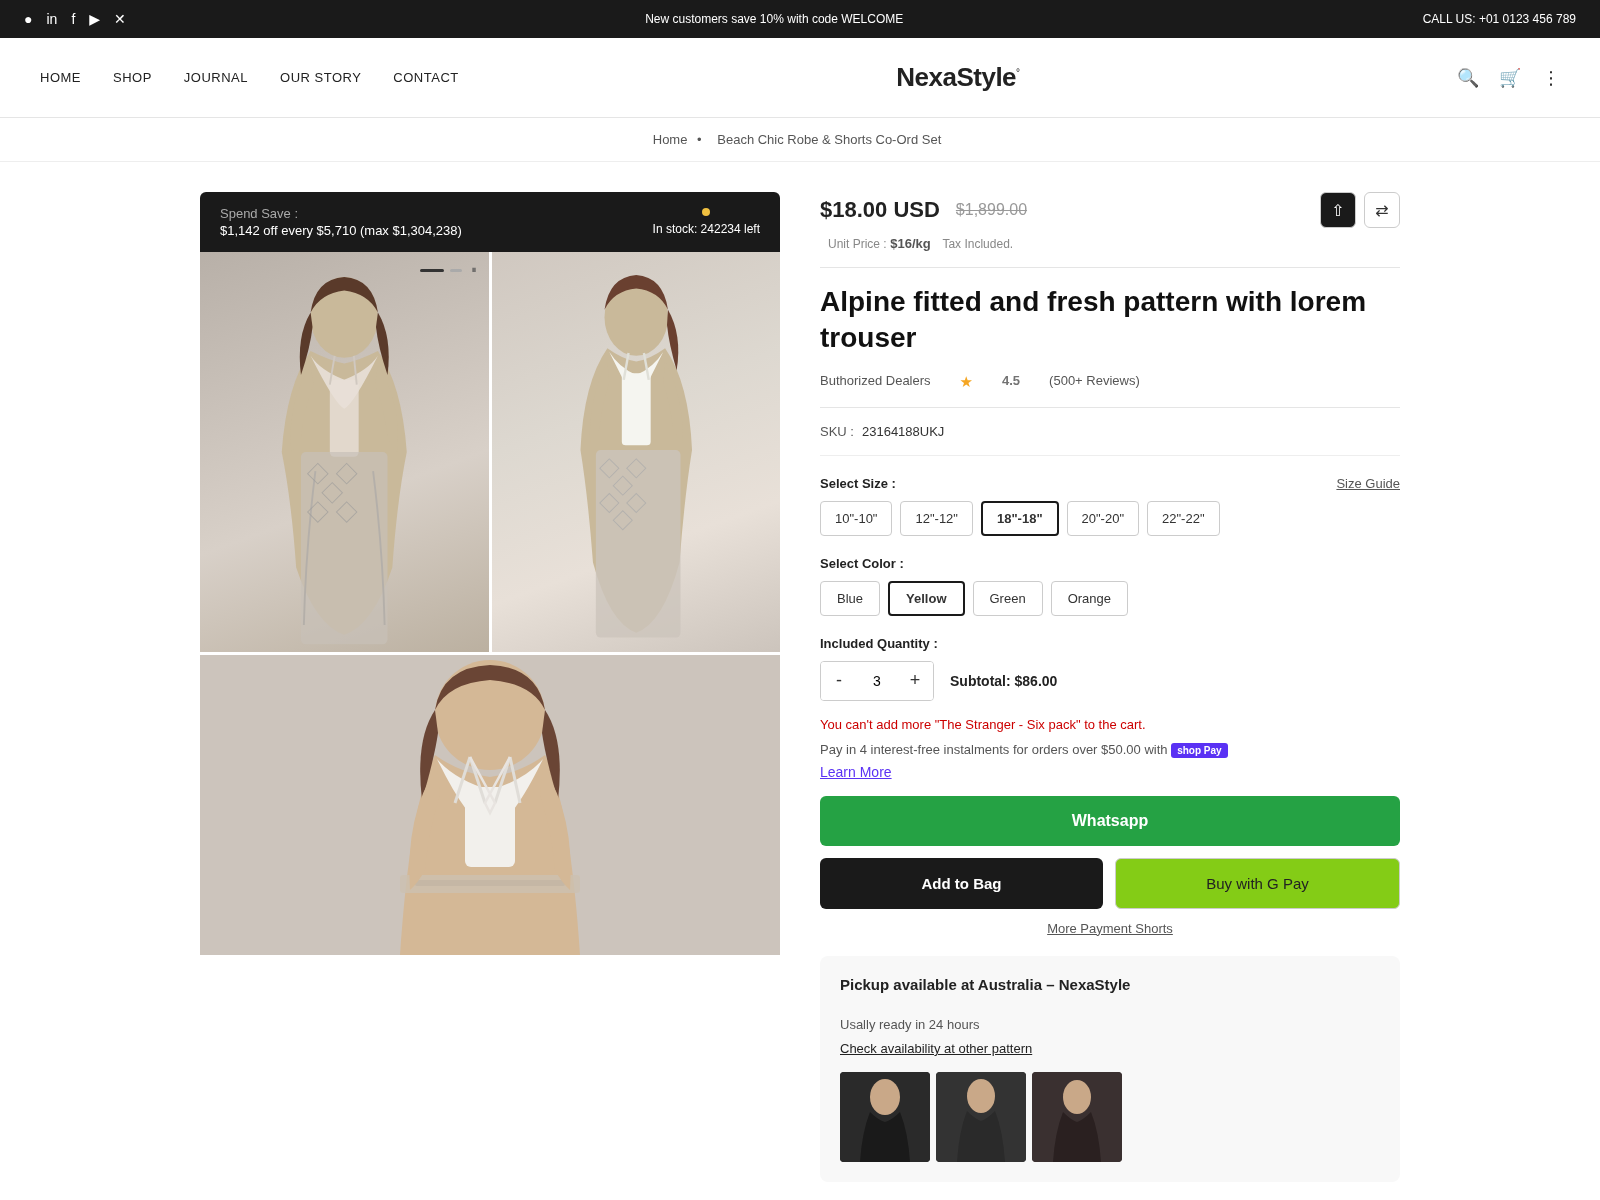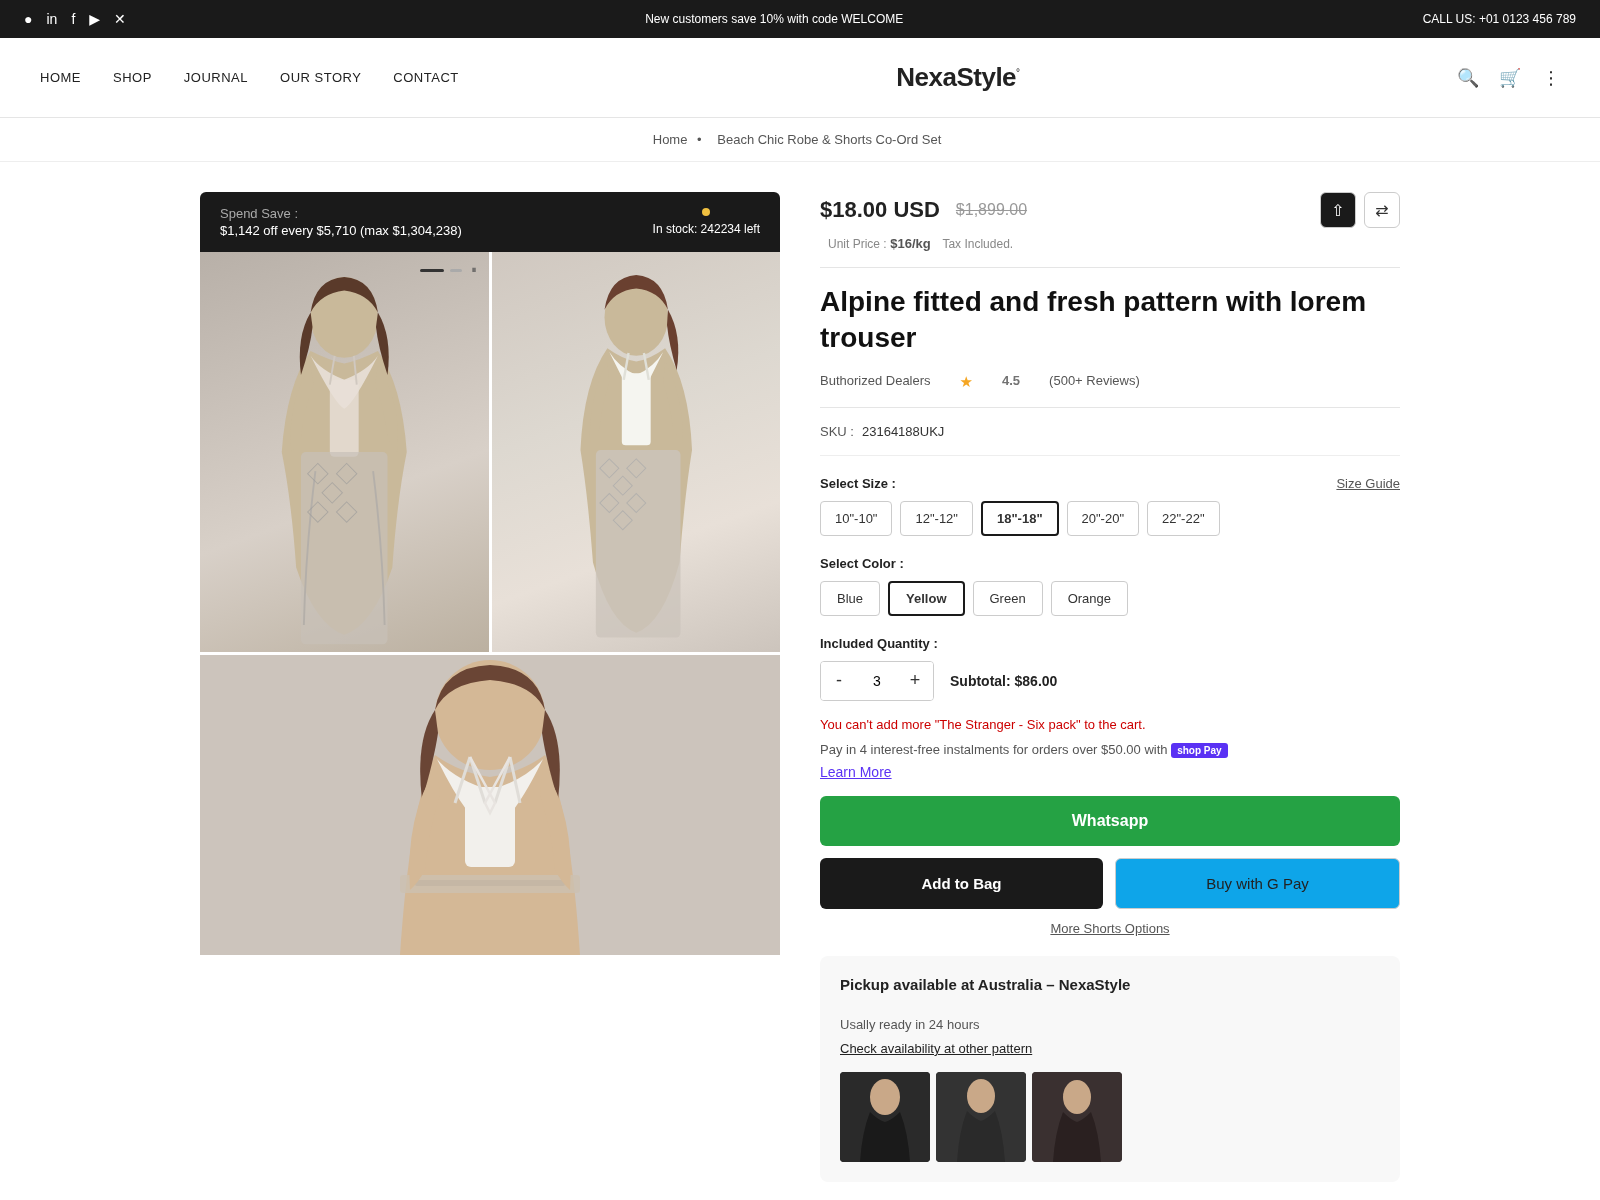--- a/index.html
+++ b/index.html
@@ -97,7 +97,7 @@
     .whatsapp-btn { width: 100%; padding: 16px; background: #25a244; color: #fff; border: none; border-radius: 6px; font-size: 16px; font-weight: 600; cursor: pointer; margin-bottom: 12px; }
     .action-row { display: flex; gap: 12px; margin-bottom: 12px; }
     .add-to-bag-btn { flex: 1; padding: 16px; background: #1a1a1a; color: #fff; border: none; border-radius: 6px; font-size: 15px; font-weight: 600; cursor: pointer; }
-    .buy-gpay-btn { flex: 1; padding: 16px; background: #0ea5e9; color: #222; border: 1px solid #ccc; border-radius: 6px; font-size: 15px; font-weight: 500; cursor: pointer; }
+    .buy-gpay-btn { flex: 1; padding: 16px; background: #84cc16; color: #222; border: 1px solid #ccc; border-radius: 6px; font-size: 15px; font-weight: 500; cursor: pointer; }
     .more-payment { text-align: center; font-size: 13px; color: #555; cursor: pointer; text-decoration: underline; margin-bottom: 20px; }
 
     .pickup-box { background: #f8f8f8; border-radius: 8px; padding: 20px; }

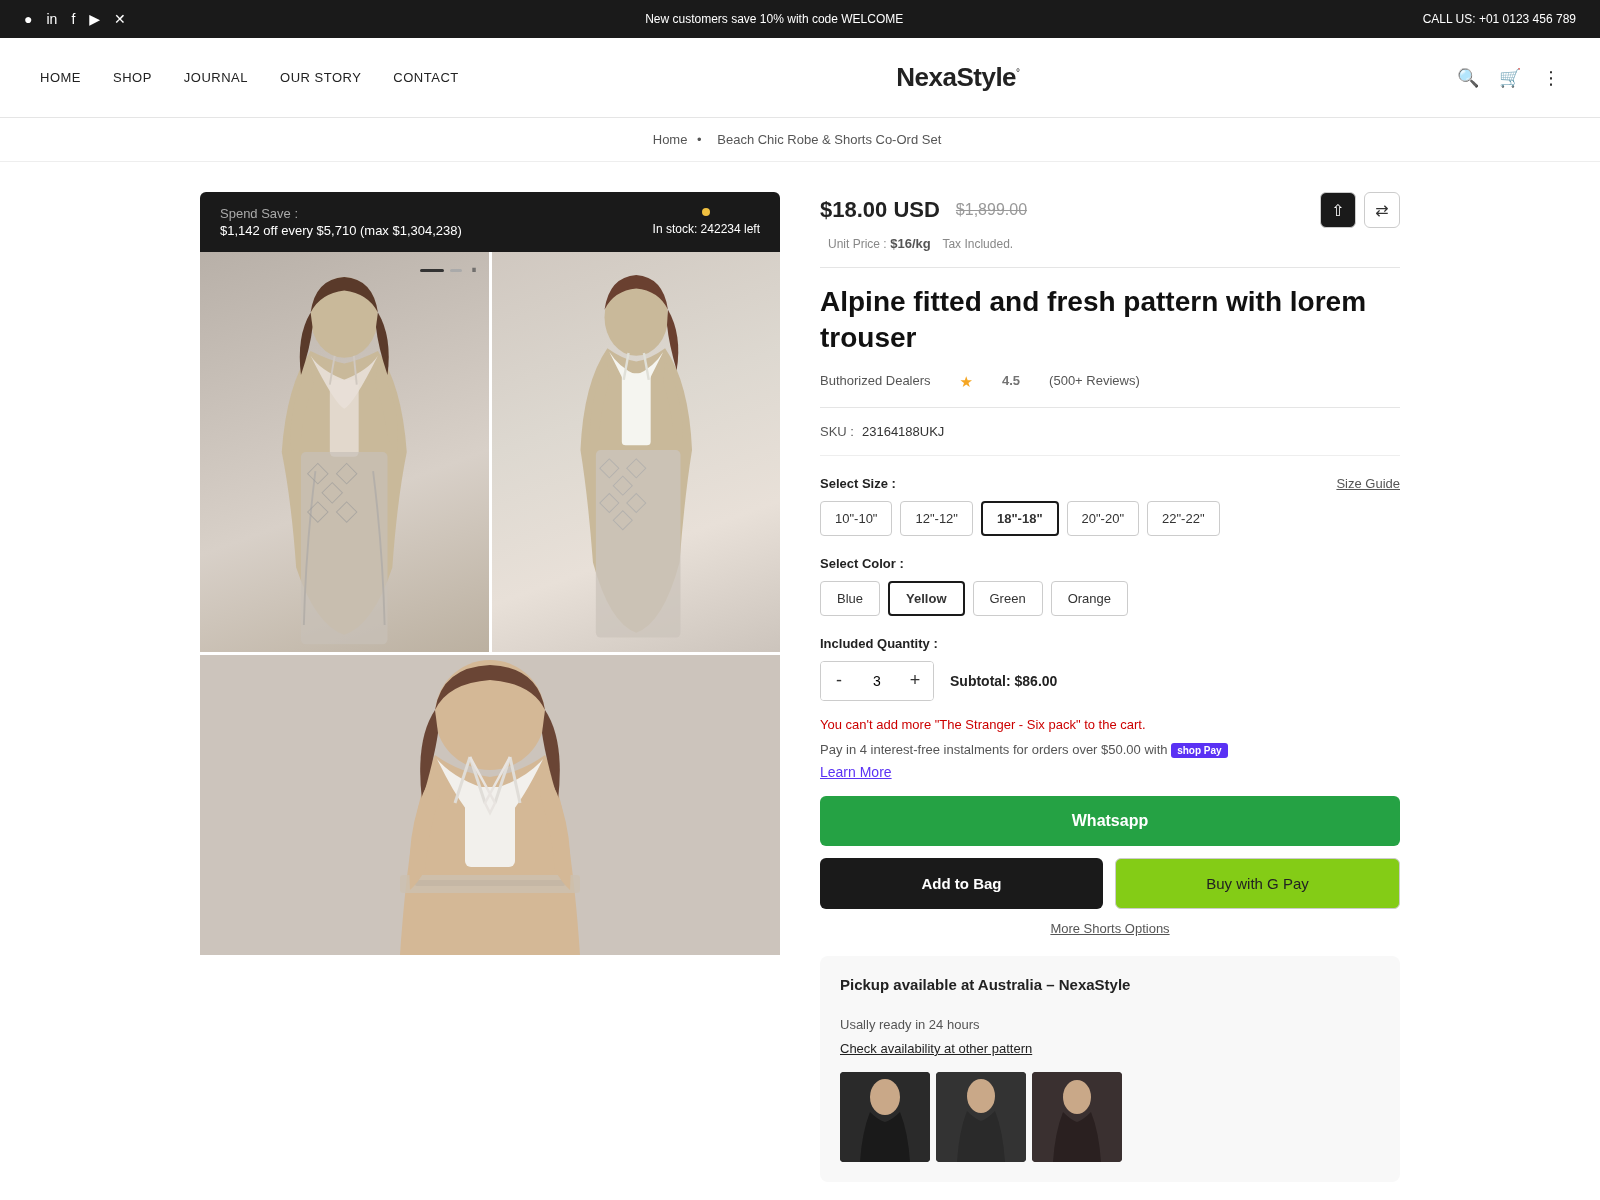--- a/index.html
+++ b/index.html
@@ -355,7 +355,7 @@
       <button class="add-to-bag-btn">Add to Bag</button>
       <button class="buy-gpay-btn">Buy with G Pay</button>
     </div>
-    <div class="more-payment">More Shorts Options</div>
+    <div class="more-payment">More Payment Shorts</div>
 
     <div class="pickup-box">
       <div class="pickup-title">Pickup available at Australia  – NexaStyle</div>

